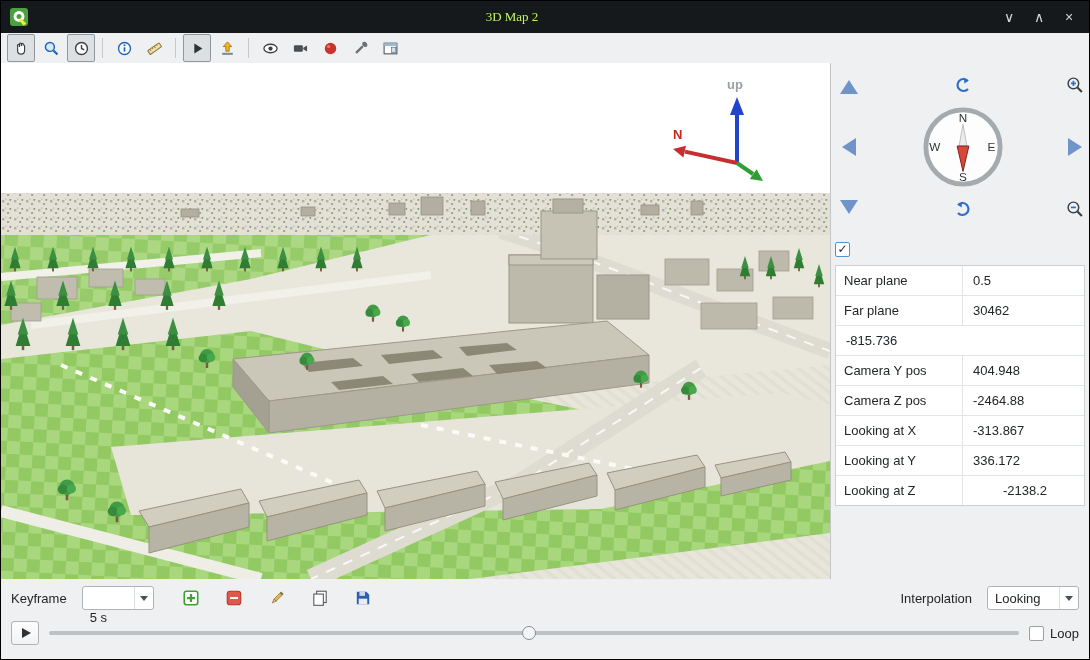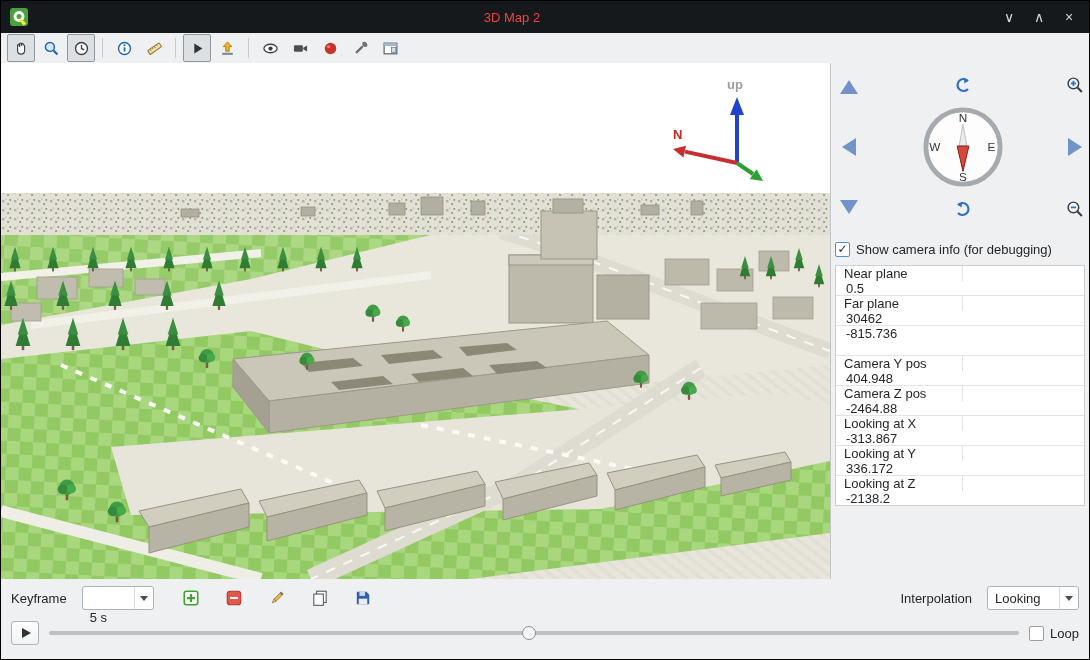--- a/index.html
+++ b/index.html
@@ -9,7 +9,7 @@
   
   .titlebar{height:32px;background:#16191c;display:flex;align-items:center;color:#e8eaeb;}
   .logo{width:20px;height:20px;margin-left:8px;flex:0 0 auto;}
-  .title{flex:1;text-align:center;font-size:13px;color:#ef4444;}
+  .title{flex:1;text-align:center;font-size:13px;color:#bef264;font-family:Liberation Serif, serif;}
   .win-controls{display:flex;align-items:center;margin-right:6px;gap:2px;}
   .win-btn{width:28px;height:24px;display:flex;align-items:center;justify-content:center;color:#d4d7d9;font-size:14px;}
 

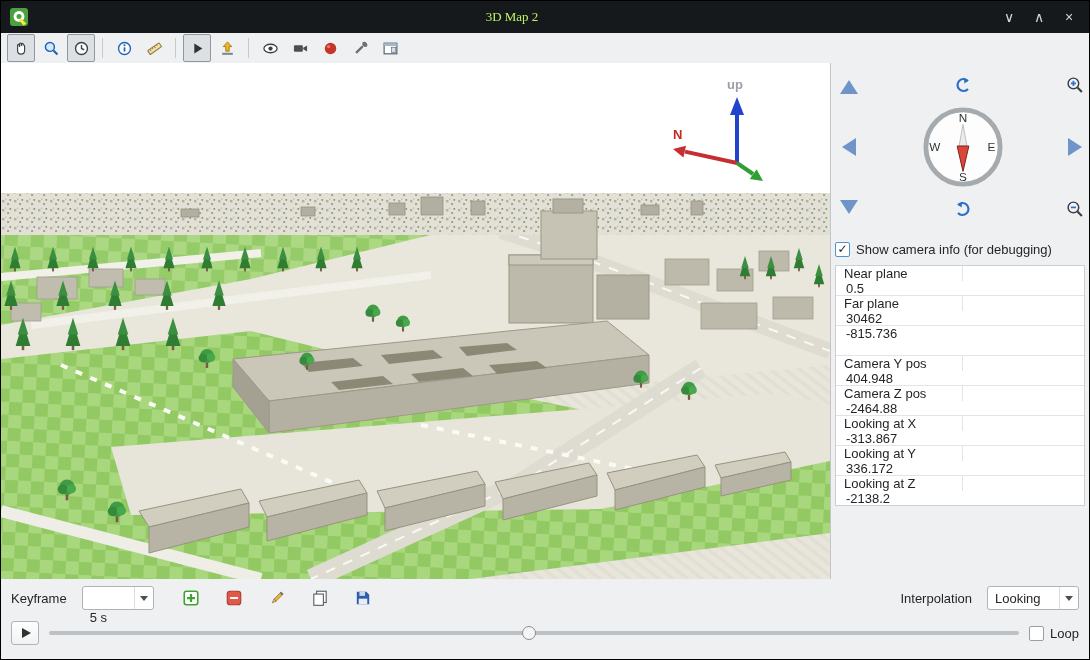--- a/index.html
+++ b/index.html
@@ -391,7 +391,6 @@
 
       <div class="cam-check">
         <span class="checkbox">✓</span>
-        <span>Show camera info (for debugging)</span>
       </div>
 
       <div class="info-table">

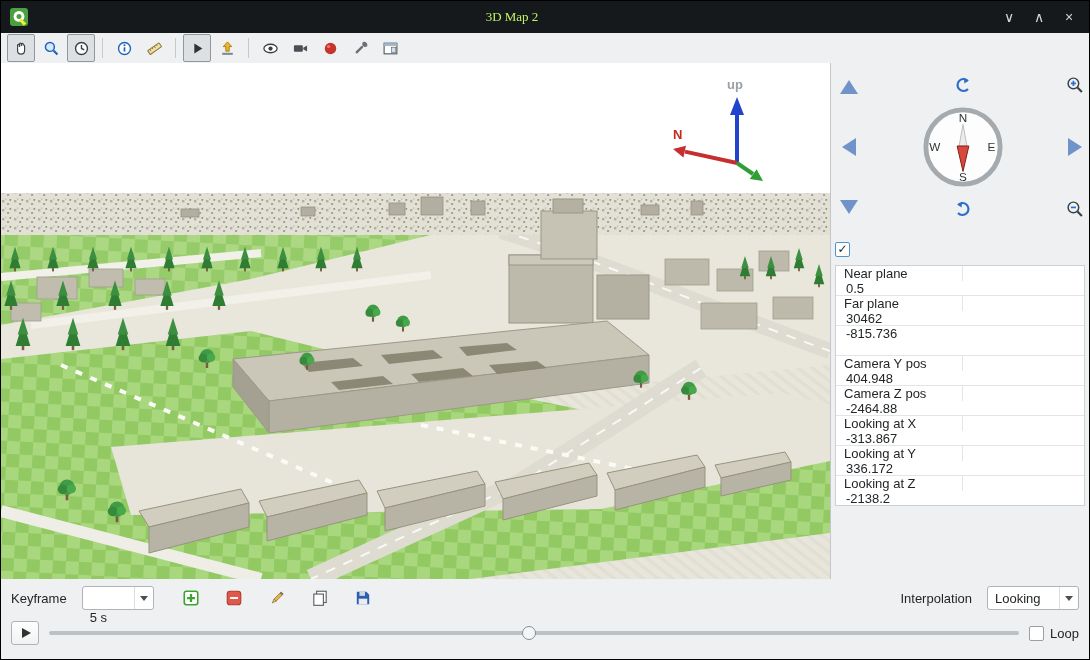--- a/index.html
+++ b/index.html
@@ -43,7 +43,7 @@
   .checkbox.plain{border-color:#9aa0a4;}
 
   .info-table{background:#fff;border:1px solid #cdd0d3;flex:0 0 auto;}
-  .t-row{display:flex;height:29px;border-bottom:1px solid #e2e4e6;align-items:stretch;flex-direction:column;}
+  .t-row{display:flex;height:29px;border-bottom:1px solid #e2e4e6;align-items:stretch;}
   .t-row:last-child{border-bottom:none;}
   .t-label{width:118px;padding-left:8px;border-right:1px solid #e2e4e6;display:flex;align-items:center;}
   .t-value{padding-left:10px;display:flex;align-items:center;}

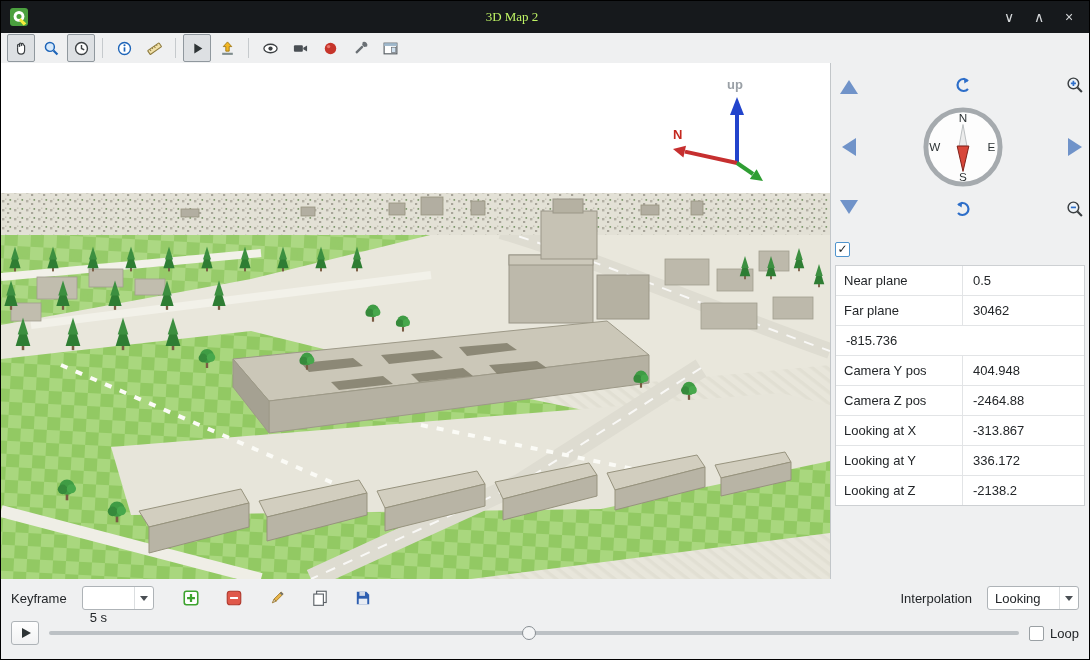--- a/index.html
+++ b/index.html
@@ -44,7 +44,7 @@
 
   .info-table{background:#fff;border:1px solid #cdd0d3;flex:0 0 auto;}
   .t-row{display:flex;height:29px;border-bottom:1px solid #e2e4e6;align-items:stretch;}
-  .t-row:last-child{border-bottom:none;}
+  .t-row:last-child{border-bottom:none;gap:30px;}
   .t-label{width:118px;padding-left:8px;border-right:1px solid #e2e4e6;display:flex;align-items:center;}
   .t-value{padding-left:10px;display:flex;align-items:center;}
 

